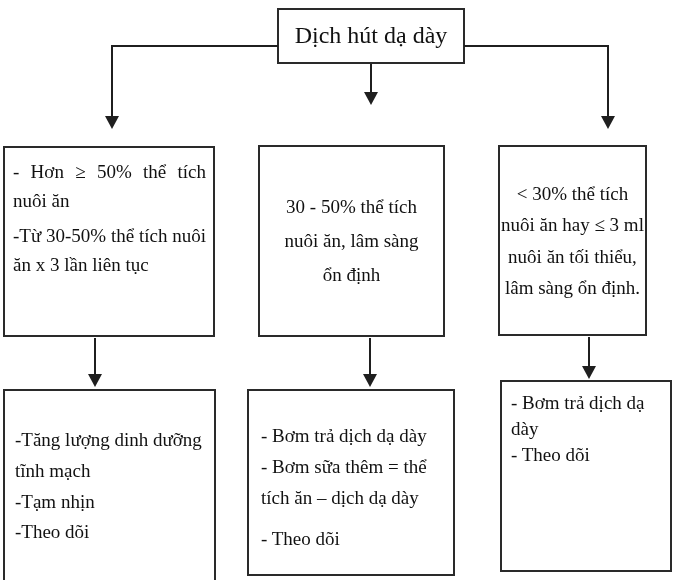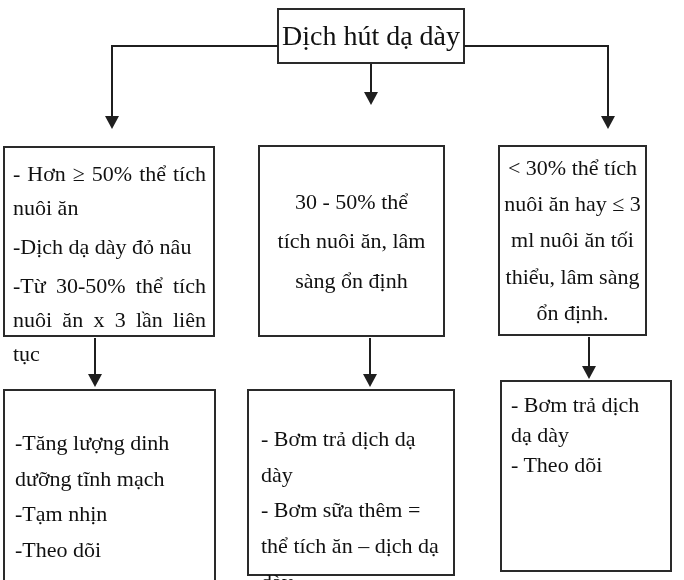--- a/index.html
+++ b/index.html
@@ -35,7 +35,7 @@
   .justify{text-align:justify;}
   #root-box{
     left:277px;top:8px;width:188px;height:56px;
-    font-size:28px;
+    font-size:24px;
     display:flex;align-items:center;justify-content:center;
   }
   #cond-left{left:3px;top:146px;width:212px;height:191px;padding:9px 7px 0 8px;}

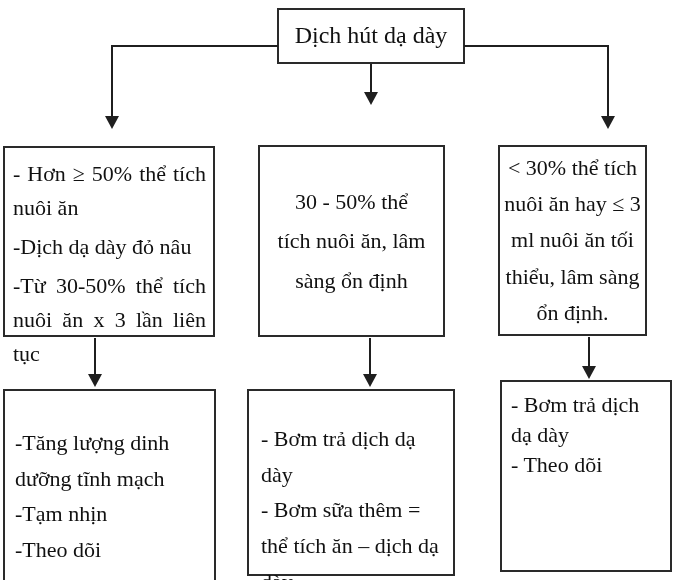--- a/index.html
+++ b/index.html
@@ -16,7 +16,7 @@
     border:2px solid #2a2a2a;
     background:#ffffff;
     box-sizing:border-box;
-    font-size:22px;
+    font-size:19px;
     line-height:1.55;
   }
   .center-box{

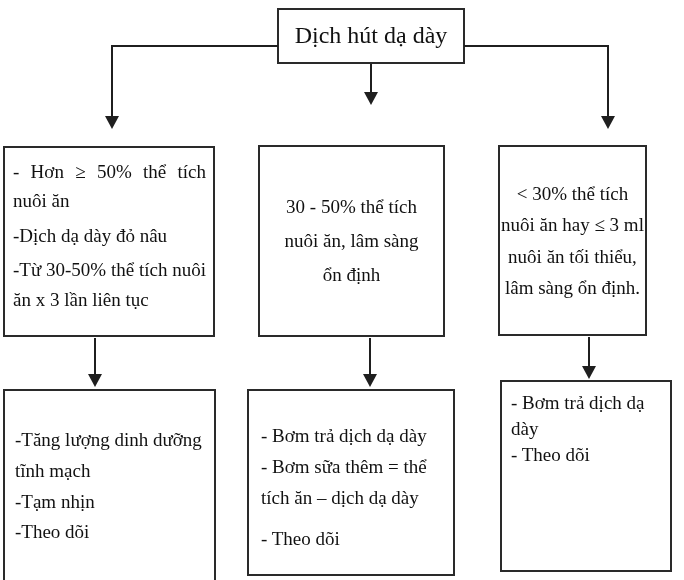--- a/index.html
+++ b/index.html
@@ -69,7 +69,6 @@
 
   <div class="box" id="cond-left">
     <div class="item justify">- Hơn ≥ 50% thể tích nuôi ăn</div>
-    <div class="item">-Dịch dạ dày đỏ nâu</div>
     <div class="item justify">-Từ 30-50% thể tích nuôi ăn x 3 lần liên tục</div>
   </div>
 

